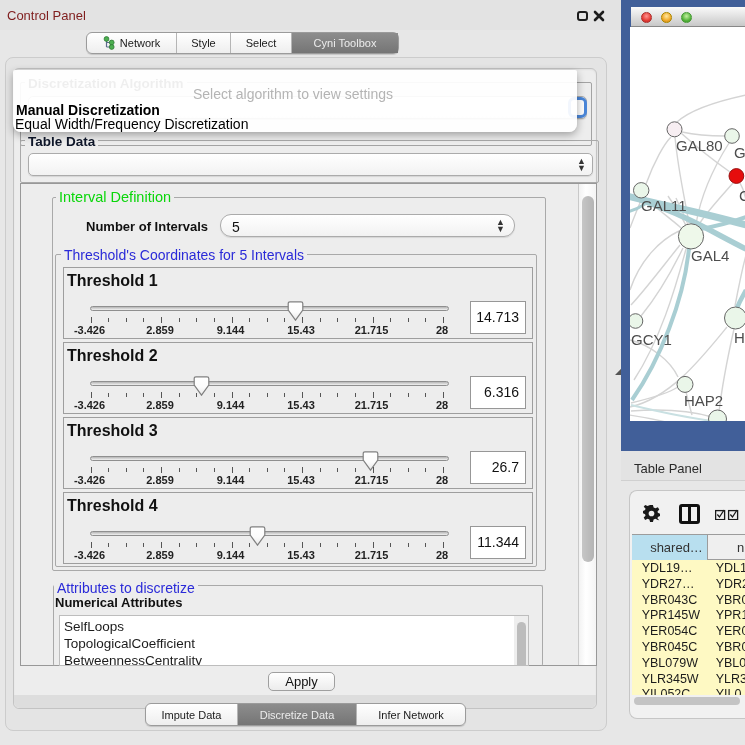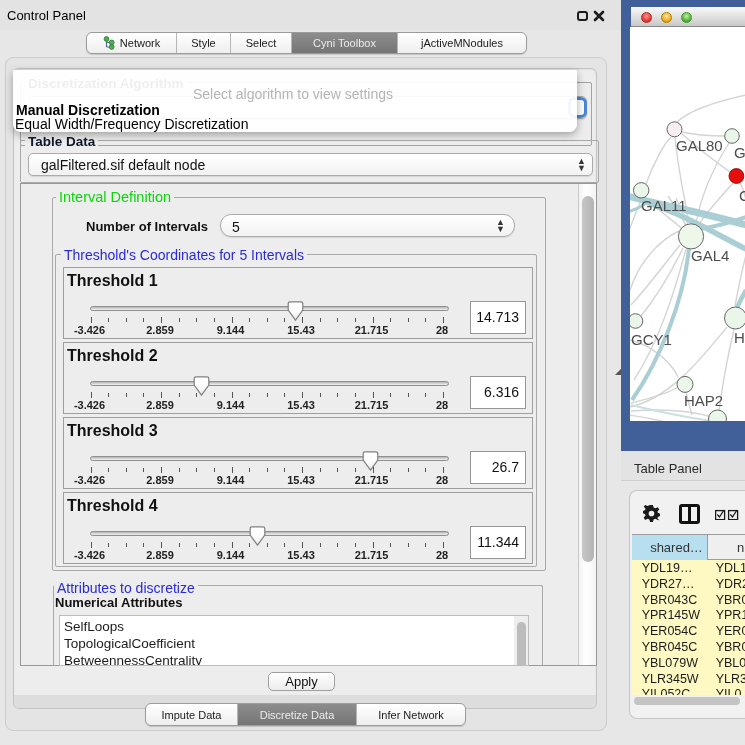--- a/index.html
+++ b/index.html
@@ -28,7 +28,7 @@
 
 <div class="abs" style="left:0;top:0;width:621px;height:745px;background:#e7e7e7;"></div>
 <div class="abs" style="left:0;top:0;width:621px;height:30px;background:#e3e3e3;"></div>
-<div class="abs" style="left:7px;top:8px;font-size:13px;color:#000000;">Control Panel</div>
+<div class="abs" style="left:7px;top:8px;font-size:13px;color:#7f1d1d;">Control Panel</div>
 <div class="abs" style="left:577px;top:11px;width:11px;height:10px;border:2px solid #1c1c1c;border-radius:3px;"></div>
 <svg class="abs" style="left:593px;top:10px;" width="12" height="12" viewBox="0 0 12 12">
     <path d="M2 2 L10 10 M10 2 L2 10" stroke="#1c1c1c" stroke-width="2.6" stroke-linecap="round"></path>

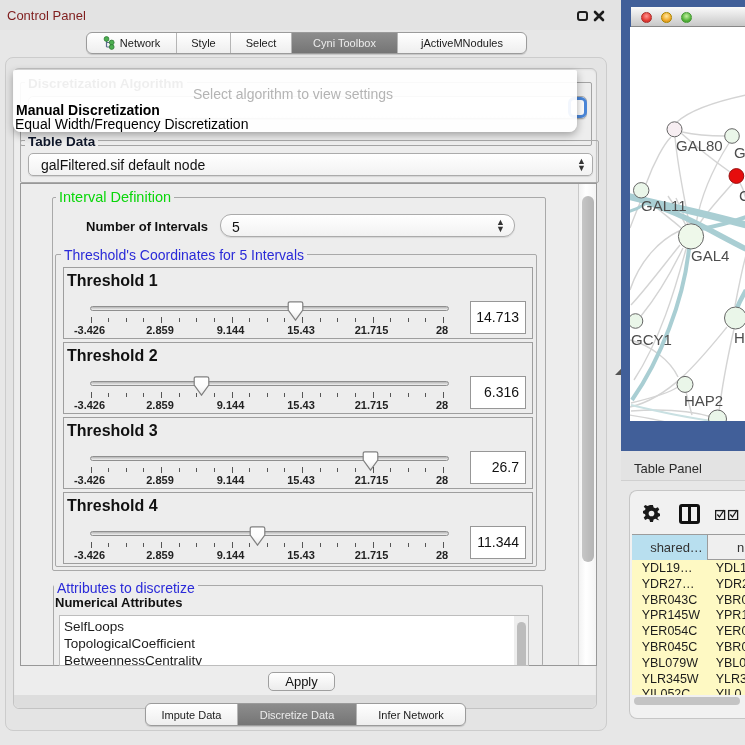--- a/index.html
+++ b/index.html
@@ -51,7 +51,6 @@
   <div class="seg" style="width:54px;">Style</div>
   <div class="seg" style="width:61px;">Select</div>
   <div class="seg dark" style="width:106px;">Cyni Toolbox</div>
-  <div class="seg" style="width:128px;">jActiveMNodules</div>
 </div>
 
 <div class="groupbox" style="left:20px;top:82px;width:572px;height:64px;border-color:#a3a3a3;"></div>

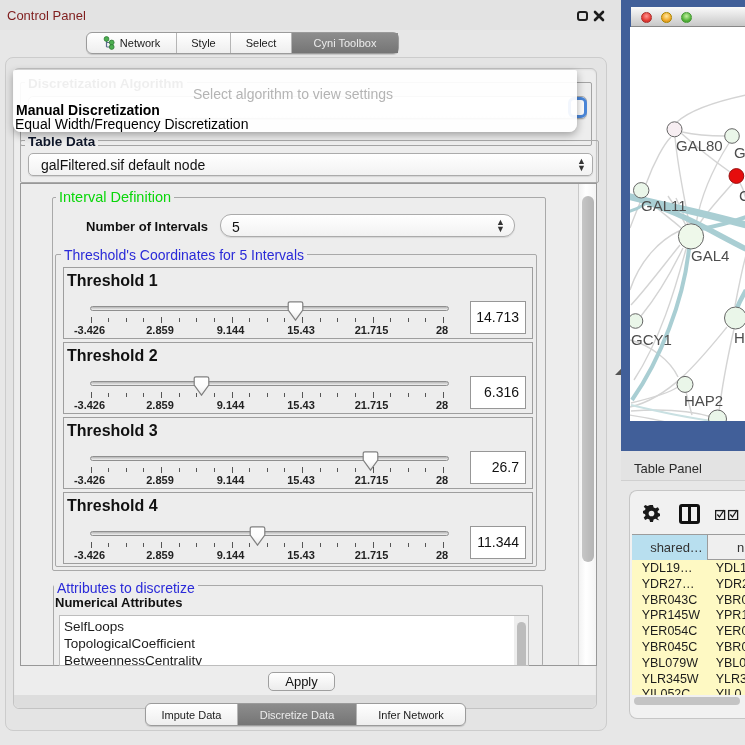--- a/index.html
+++ b/index.html
@@ -61,7 +61,6 @@
 <div class="groupbox" style="left:20px;top:140px;width:579px;height:43px;"></div>
 <div class="abs" style="left:25px;top:134px;font-size:13.5px;font-weight:bold;color:#0f172a;background:#ededed;padding:0 3px;">Table Data</div>
 <div class="combo" style="left:28px;top:153px;width:565px;height:23px;">
-  <span style="position:absolute;left:12px;top:3px;">galFiltered.sif default node</span>
   <span class="arr">▲<br>▼</span>
 </div>
 

